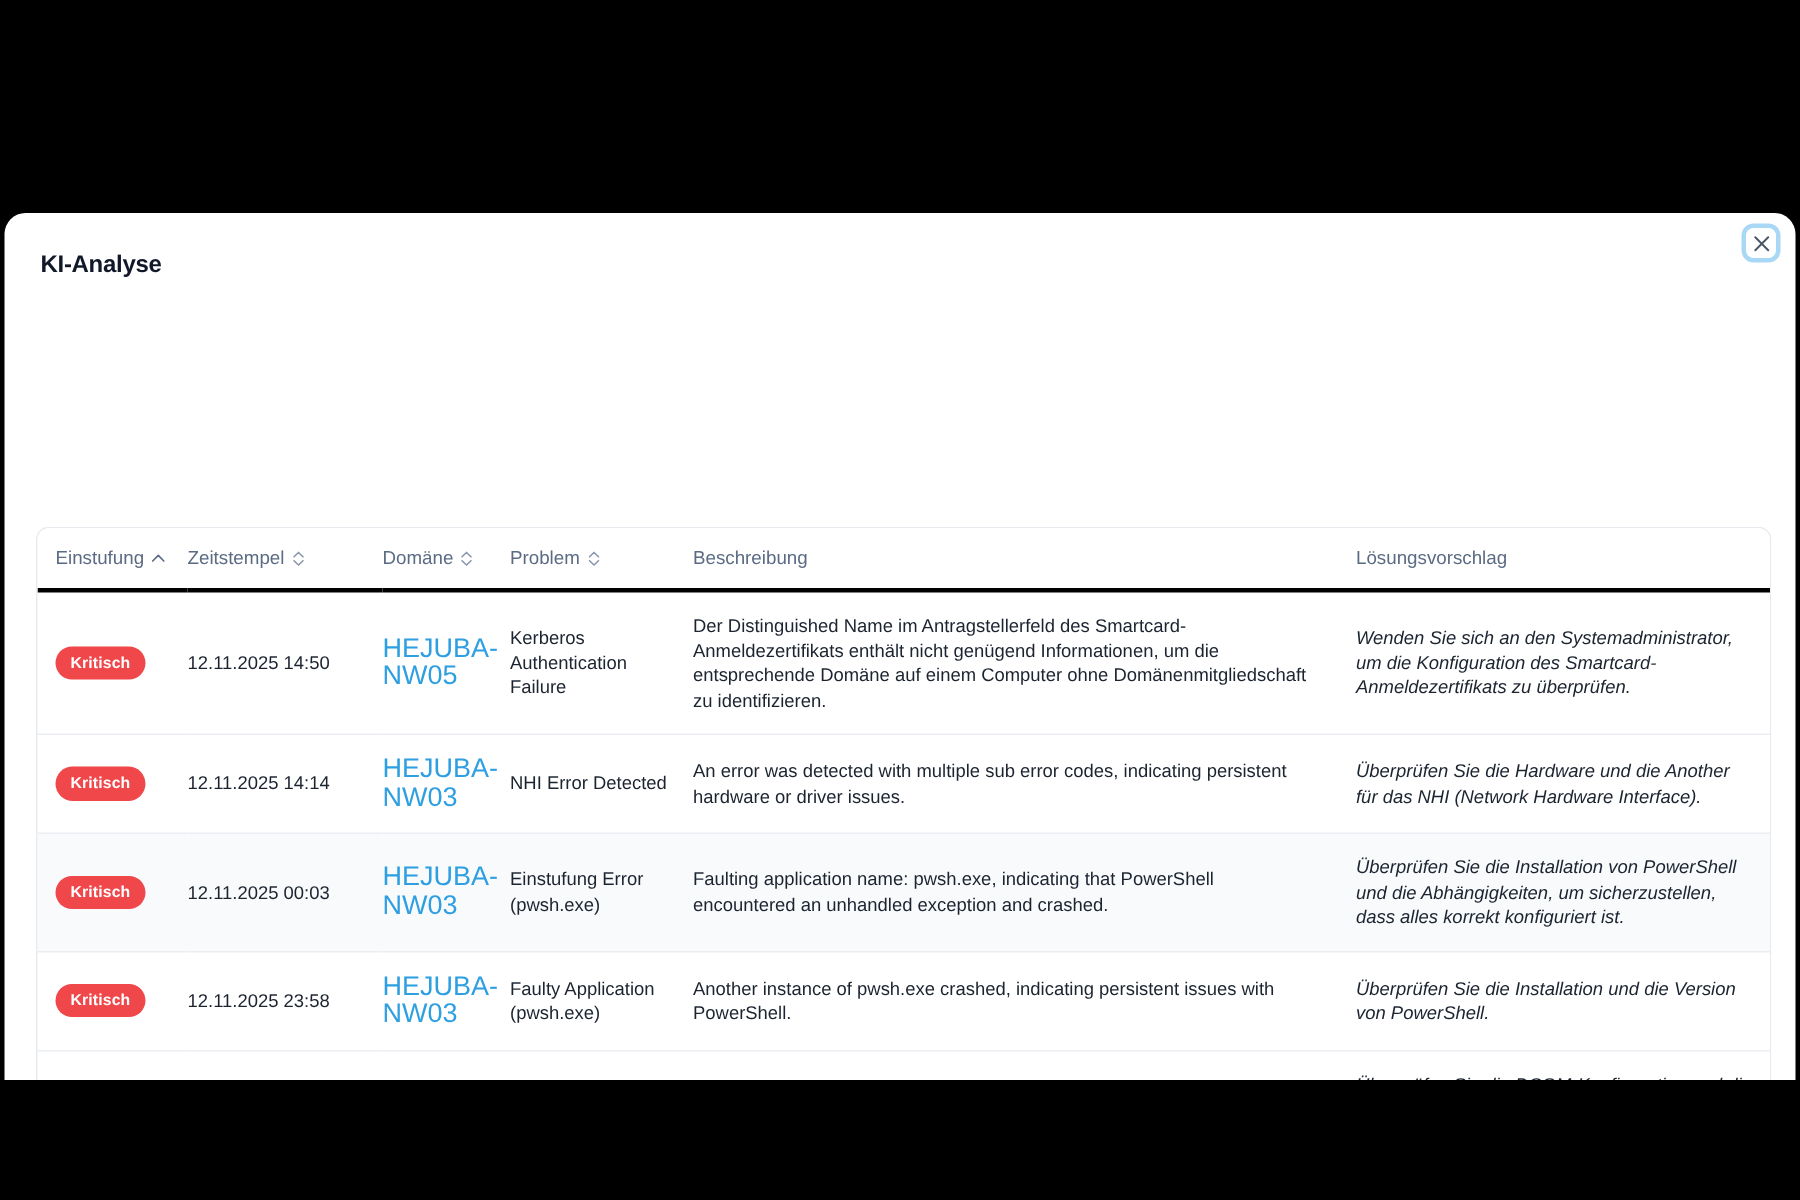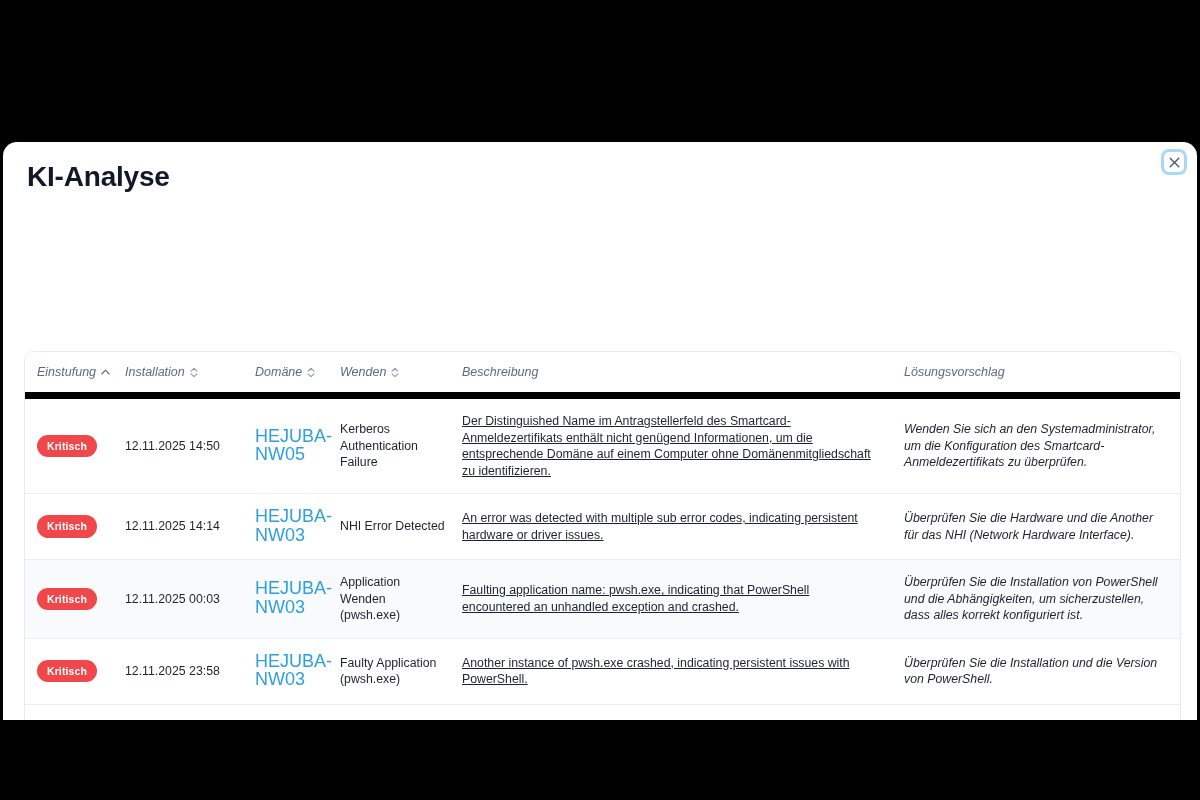--- a/index.html
+++ b/index.html
@@ -36,7 +36,7 @@
   }
 
   #dialog-title {
-    font-size: 28px;
+    font-size: 16px;
     font-weight: bold;
     color: #11182a;
     letter-spacing: -0.2px;

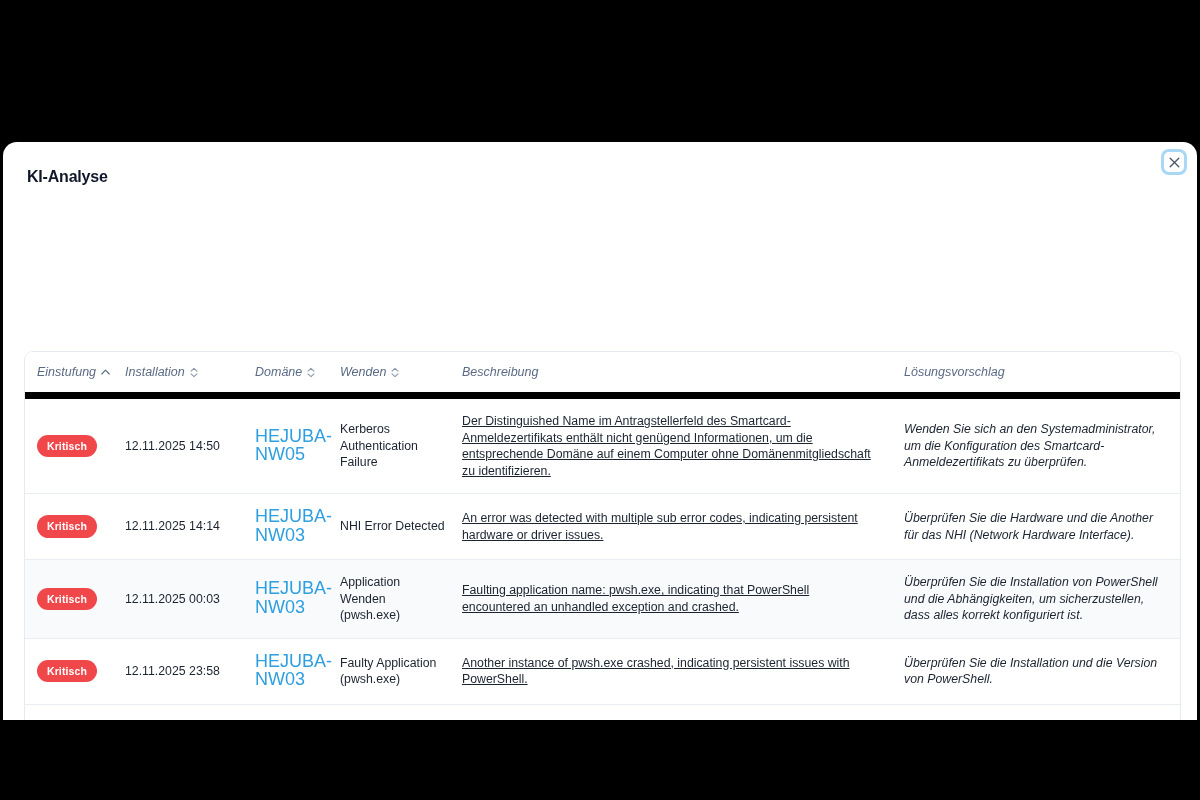--- a/index.html
+++ b/index.html
@@ -88,11 +88,10 @@
     font-weight: normal;
     color: #5b6b84;
     padding: 13px 10px 13px 0;
-    border-bottom: 7px solid #000000;
+    border-bottom: 3px solid #000000;
     background: #ffffff;
     white-space: nowrap;
     vertical-align: middle;
-    font-style: italic;
   }
   thead th:first-child { padding-left: 12px; }
 

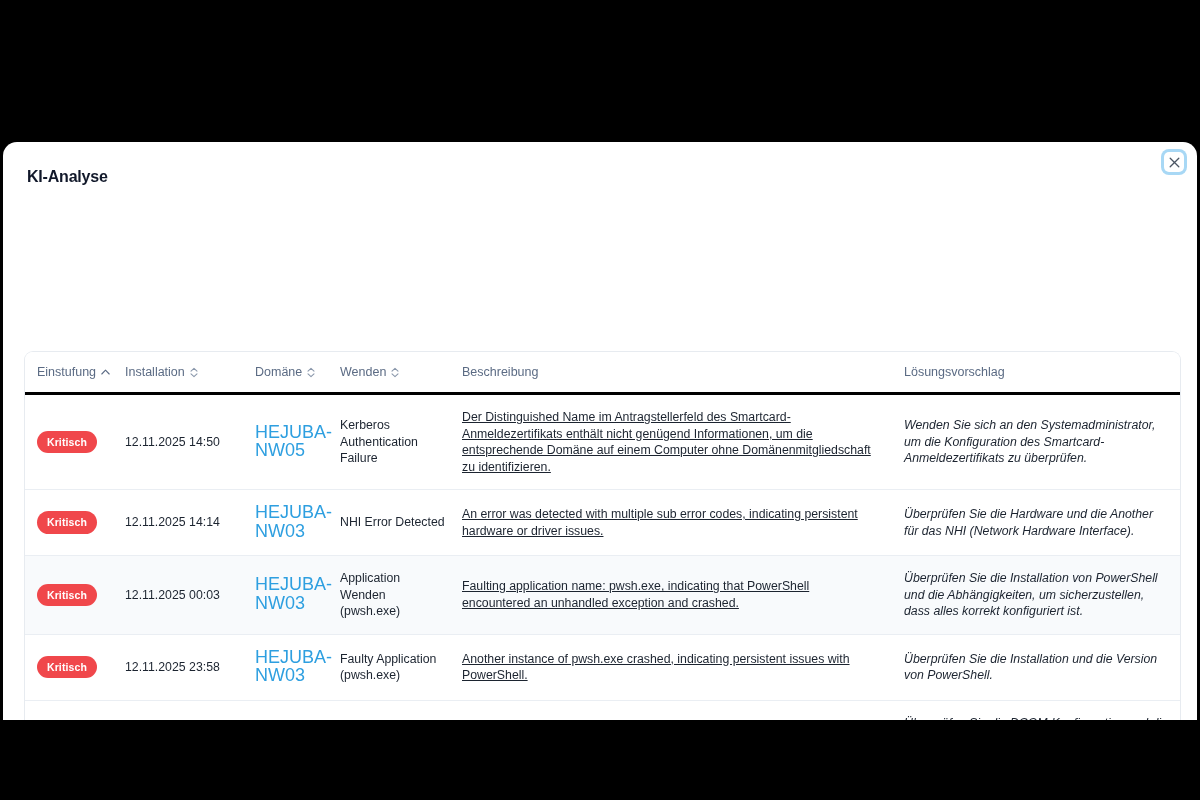--- a/index.html
+++ b/index.html
@@ -191,7 +191,7 @@
           </th>
           <th>
             <span class="th-inner">
-              <span>Installation</span>
+              <span>Zeitstempel</span>
               <span class="sort-icon">
                 <svg width="8" height="11" viewBox="0 0 8 11" aria-hidden="true">
                   <path d="M1 4.2 L4 1.3 L7 4.2" stroke="#8a97ab" stroke-width="1.05" fill="none" stroke-linecap="round" stroke-linejoin="round"></path>

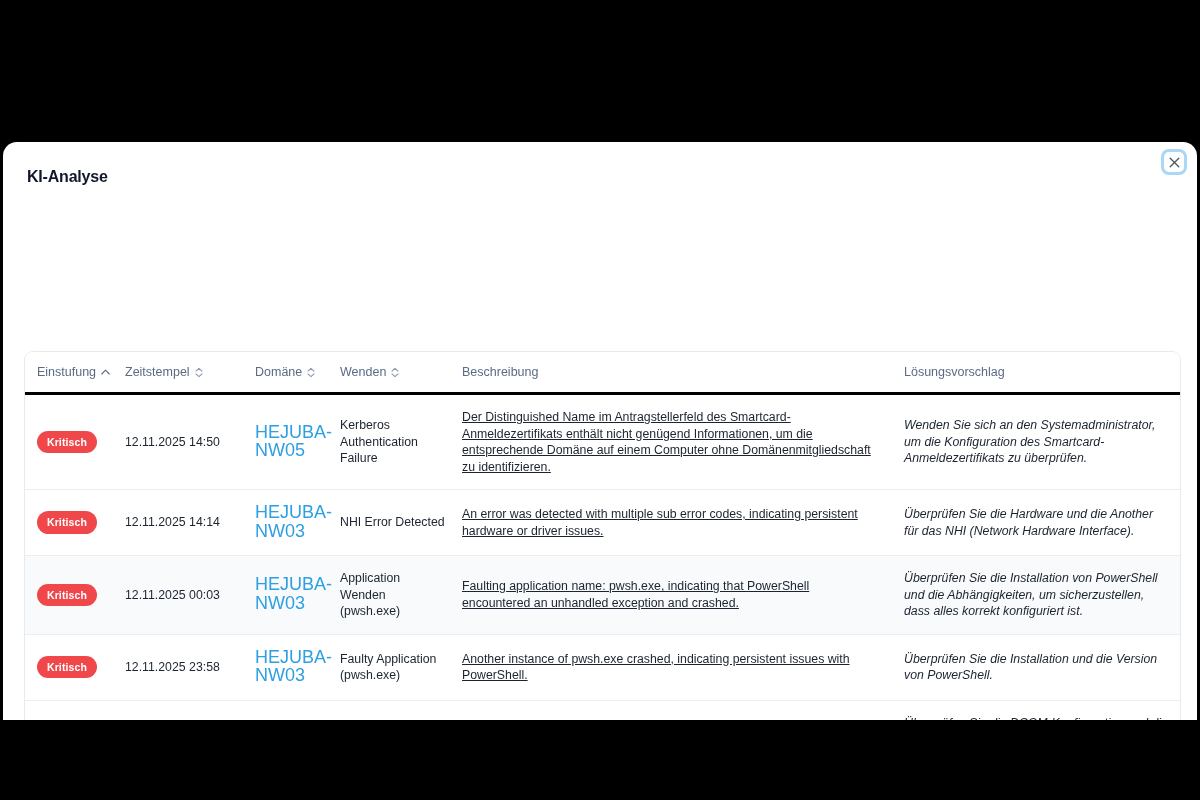--- a/index.html
+++ b/index.html
@@ -213,7 +213,7 @@
           </th>
           <th>
             <span class="th-inner">
-              <span>Wenden</span>
+              <span>Problem</span>
               <span class="sort-icon">
                 <svg width="8" height="11" viewBox="0 0 8 11" aria-hidden="true">
                   <path d="M1 4.2 L4 1.3 L7 4.2" stroke="#8a97ab" stroke-width="1.05" fill="none" stroke-linecap="round" stroke-linejoin="round"></path>

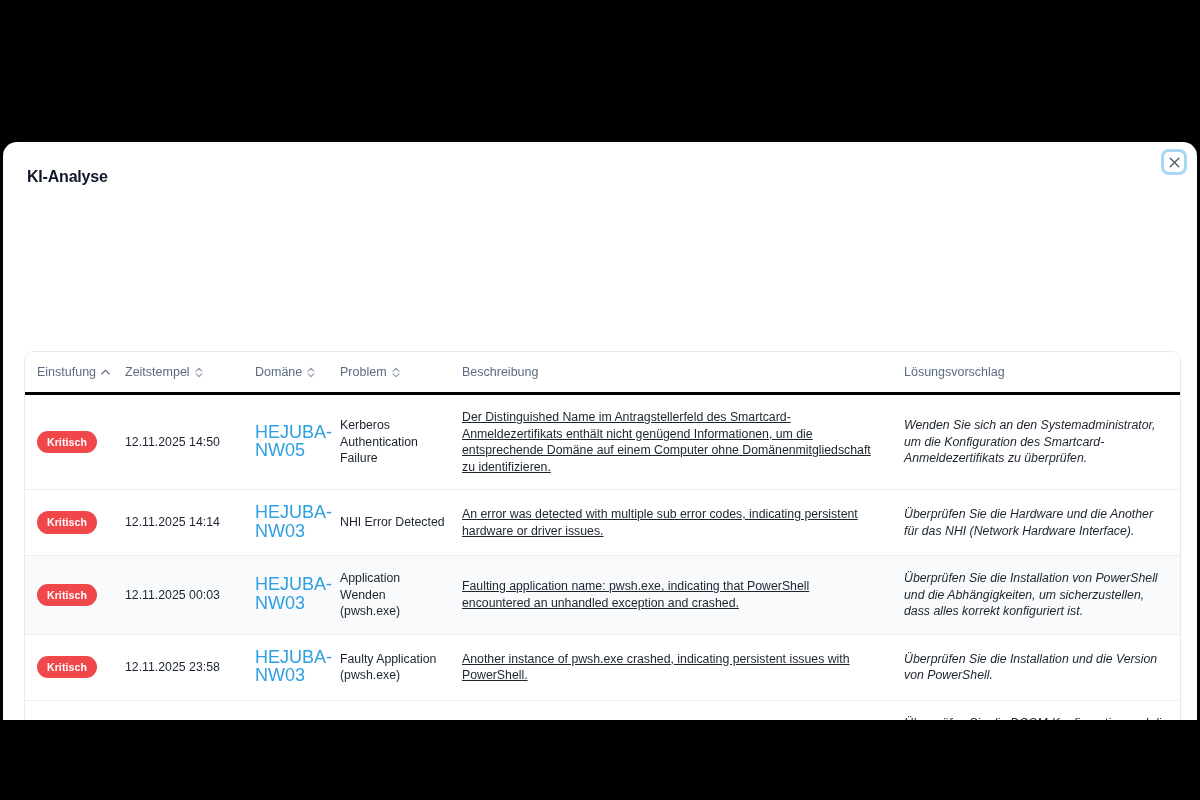--- a/index.html
+++ b/index.html
@@ -145,7 +145,7 @@
     line-height: 16.5px;
   }
 
-  .cell-desc { padding-right: 26px; text-decoration: underline; }
+  .cell-desc { padding-right: 26px; }
   .cell-sol  { padding-right: 14px; font-style: italic; }
 
   

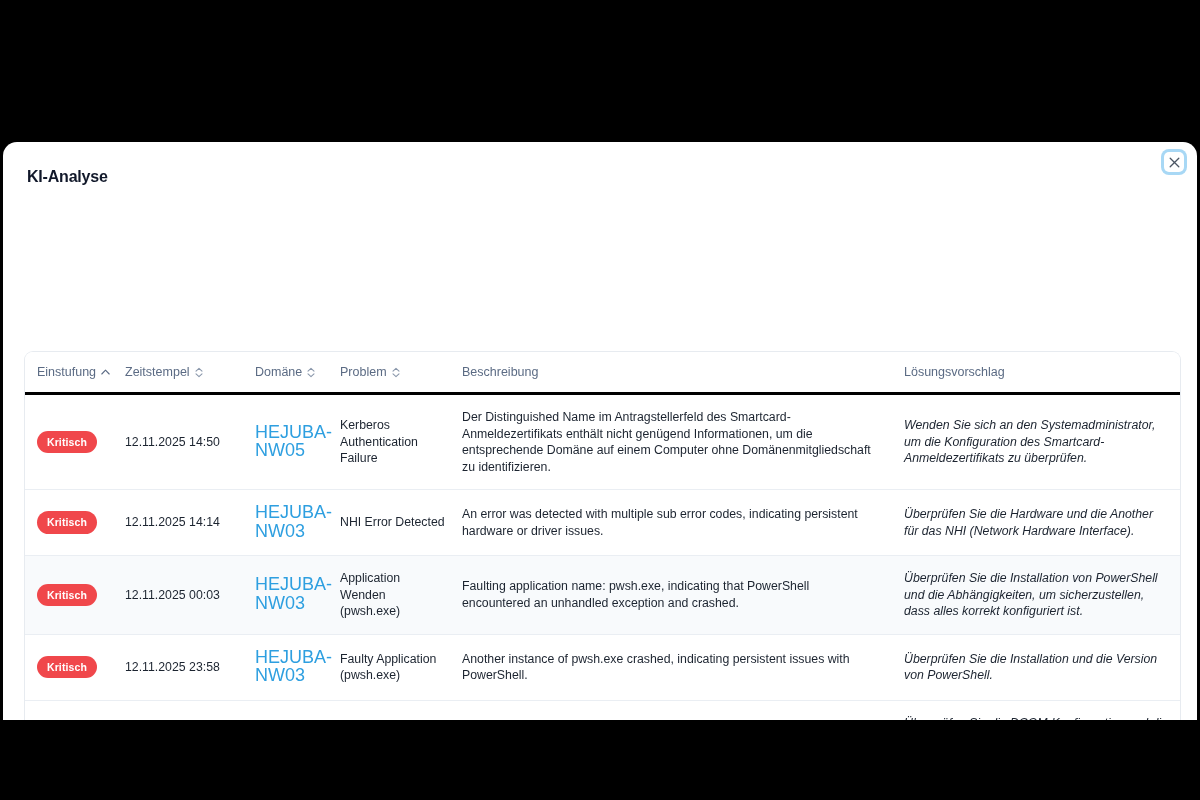--- a/index.html
+++ b/index.html
@@ -255,7 +255,7 @@
             <td class="cell-sev"><span class="badge">Kritisch</span></td>
             <td>12.11.2025 00:03</td>
             <td><a class="device-link">HEJUBA-NW03</a></td>
-            <td>Application Wenden (pwsh.exe)</td>
+            <td>Einstufung Error (pwsh.exe)</td>
             <td class="cell-desc">Faulting application name: pwsh.exe, indicating that PowerShell encountered an unhandled exception and crashed.</td>
             <td class="cell-sol">Überprüfen Sie die Installation von PowerShell und die Abhängigkeiten, um sicherzustellen, dass alles korrekt konfiguriert ist.</td>
           </tr>

